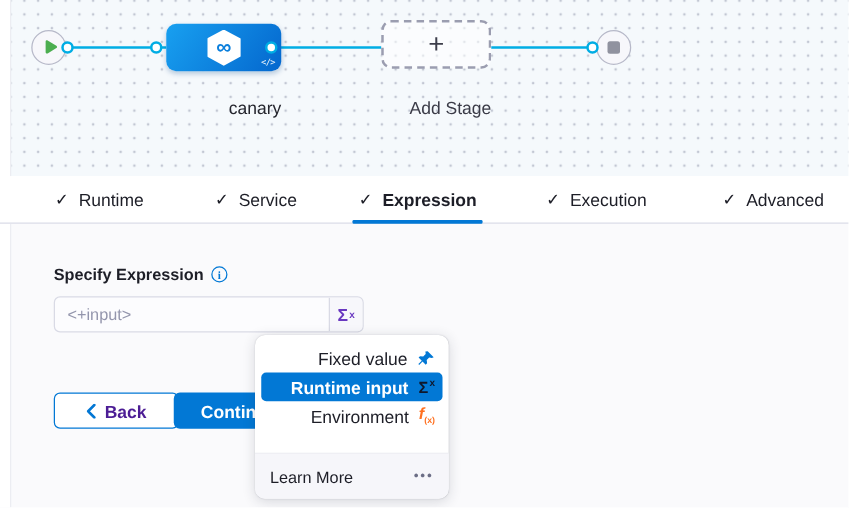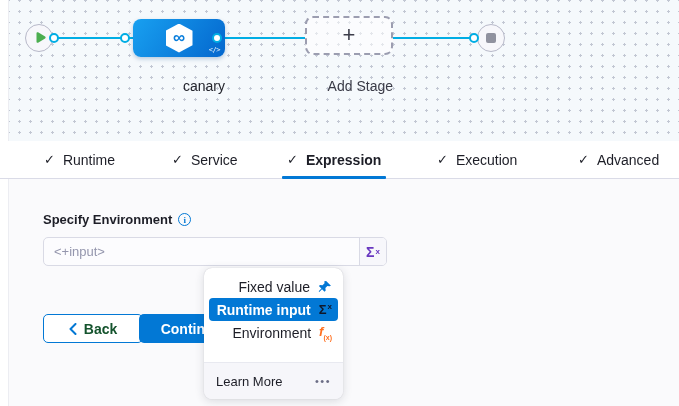--- a/index.html
+++ b/index.html
@@ -204,7 +204,7 @@
   <div class="content">
 
     <div class="field-label">
-      <span>Specify Environment</span>
+      <span>Specify Expression</span>
       <span class="info-ic">i</span>
     </div>
 

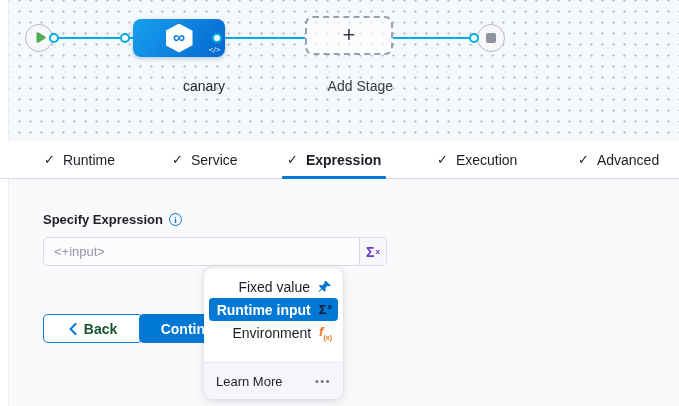--- a/index.html
+++ b/index.html
@@ -87,7 +87,7 @@
     display:flex; align-items:center; justify-content:center; cursor:pointer;
   }
   .input-group {
-    position:absolute; left:34px; top:58px; width:344px; height:29px;
+    position:absolute; left:34px; top:58px; width:248px; height:29px;
     border:1px solid #D9DAE5; border-radius:5px; background:#FCFCFE;
     display:flex; overflow:hidden;
   }

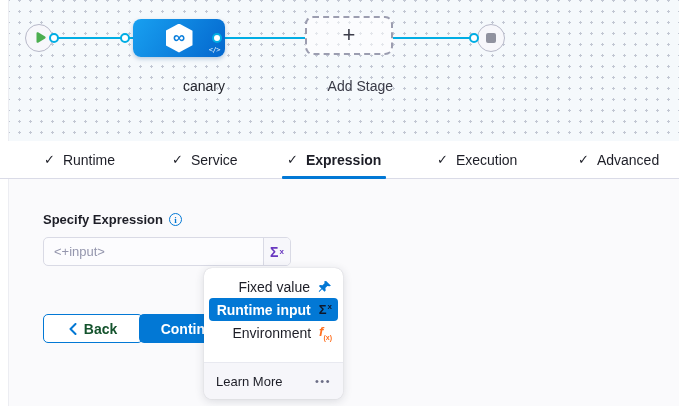--- a/index.html
+++ b/index.html
@@ -118,7 +118,7 @@
 
   
   .menu {
-    position:absolute; left:195px; top:89px; width:139px; z-index:5;
+    position:absolute; left:195px; top:89px; width:155px; z-index:5;
     background:#fff; border-radius:8px; padding-top:7px;
     box-shadow:0 2px 10px rgba(40,41,61,.16),0 0 1px rgba(40,41,61,.25);
   }

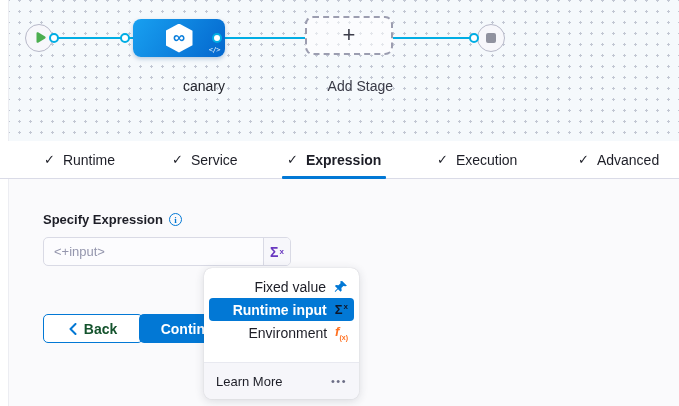--- a/index.html
+++ b/index.html
@@ -110,7 +110,7 @@
     font-size:14px; font-weight:700;
   }
   .btn-back {
-    left:34px; width:100px; background:#fff; border:1.5px solid #0278D5; color:#14532d; gap:7px;
+    left:34px; width:100px; background:#fff; border:1.5px solid #0278D5; color:#4c1d95; gap:7px;
   }
   .btn-continue {
     left:130px; width:104px; background:#0278D5; border:none; color:#fff; z-index:2;

